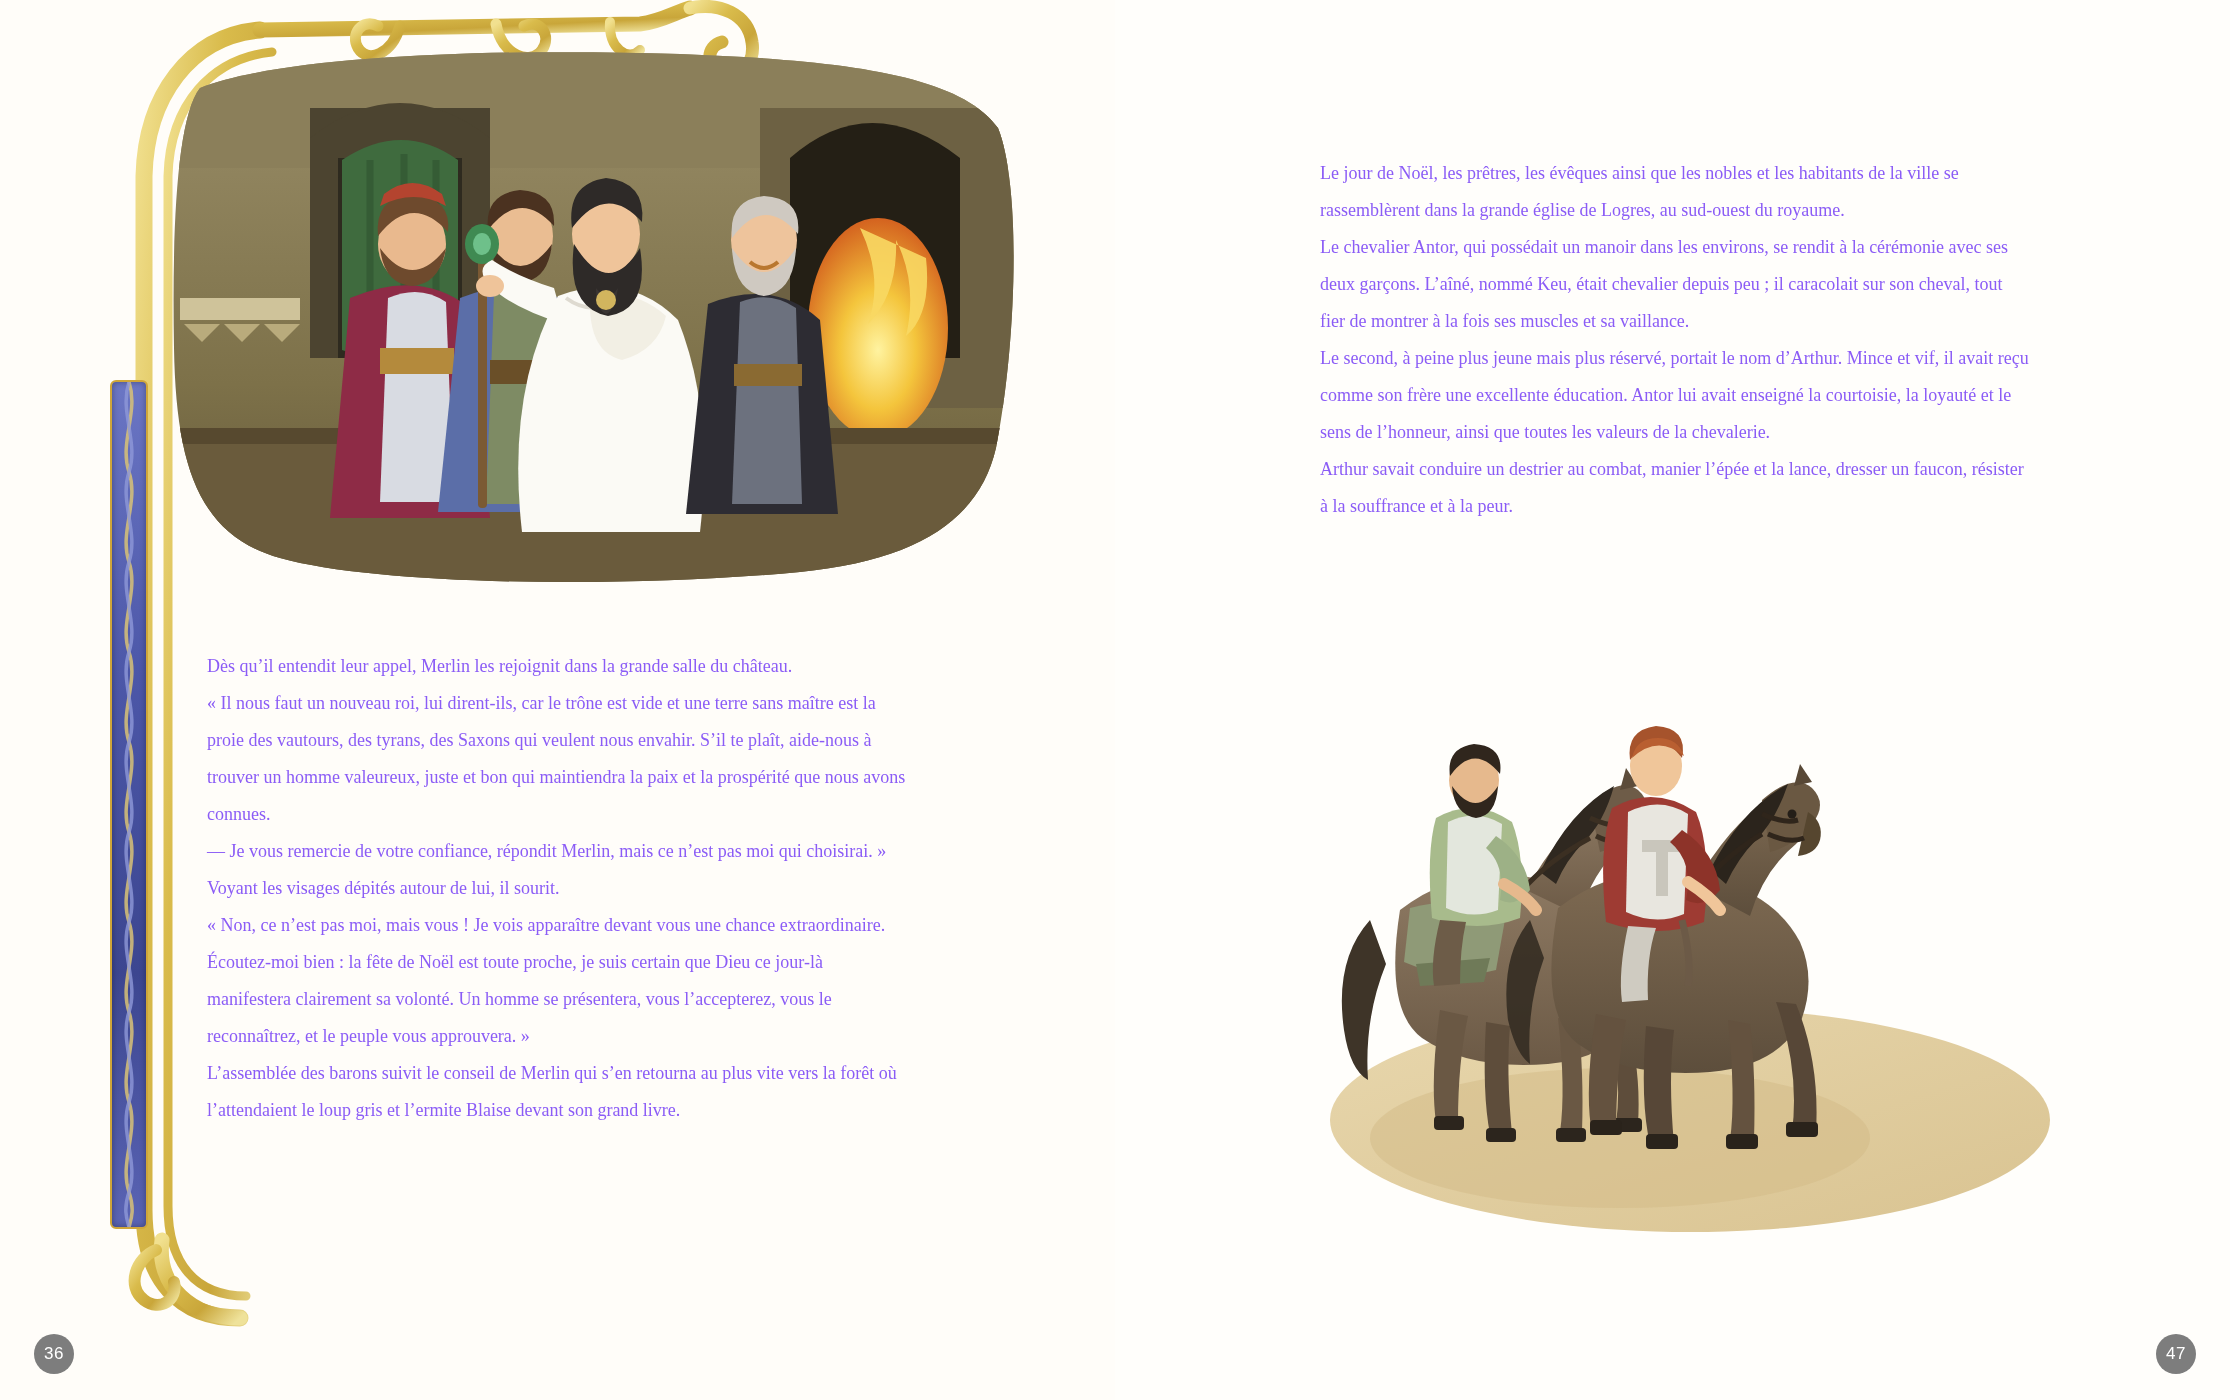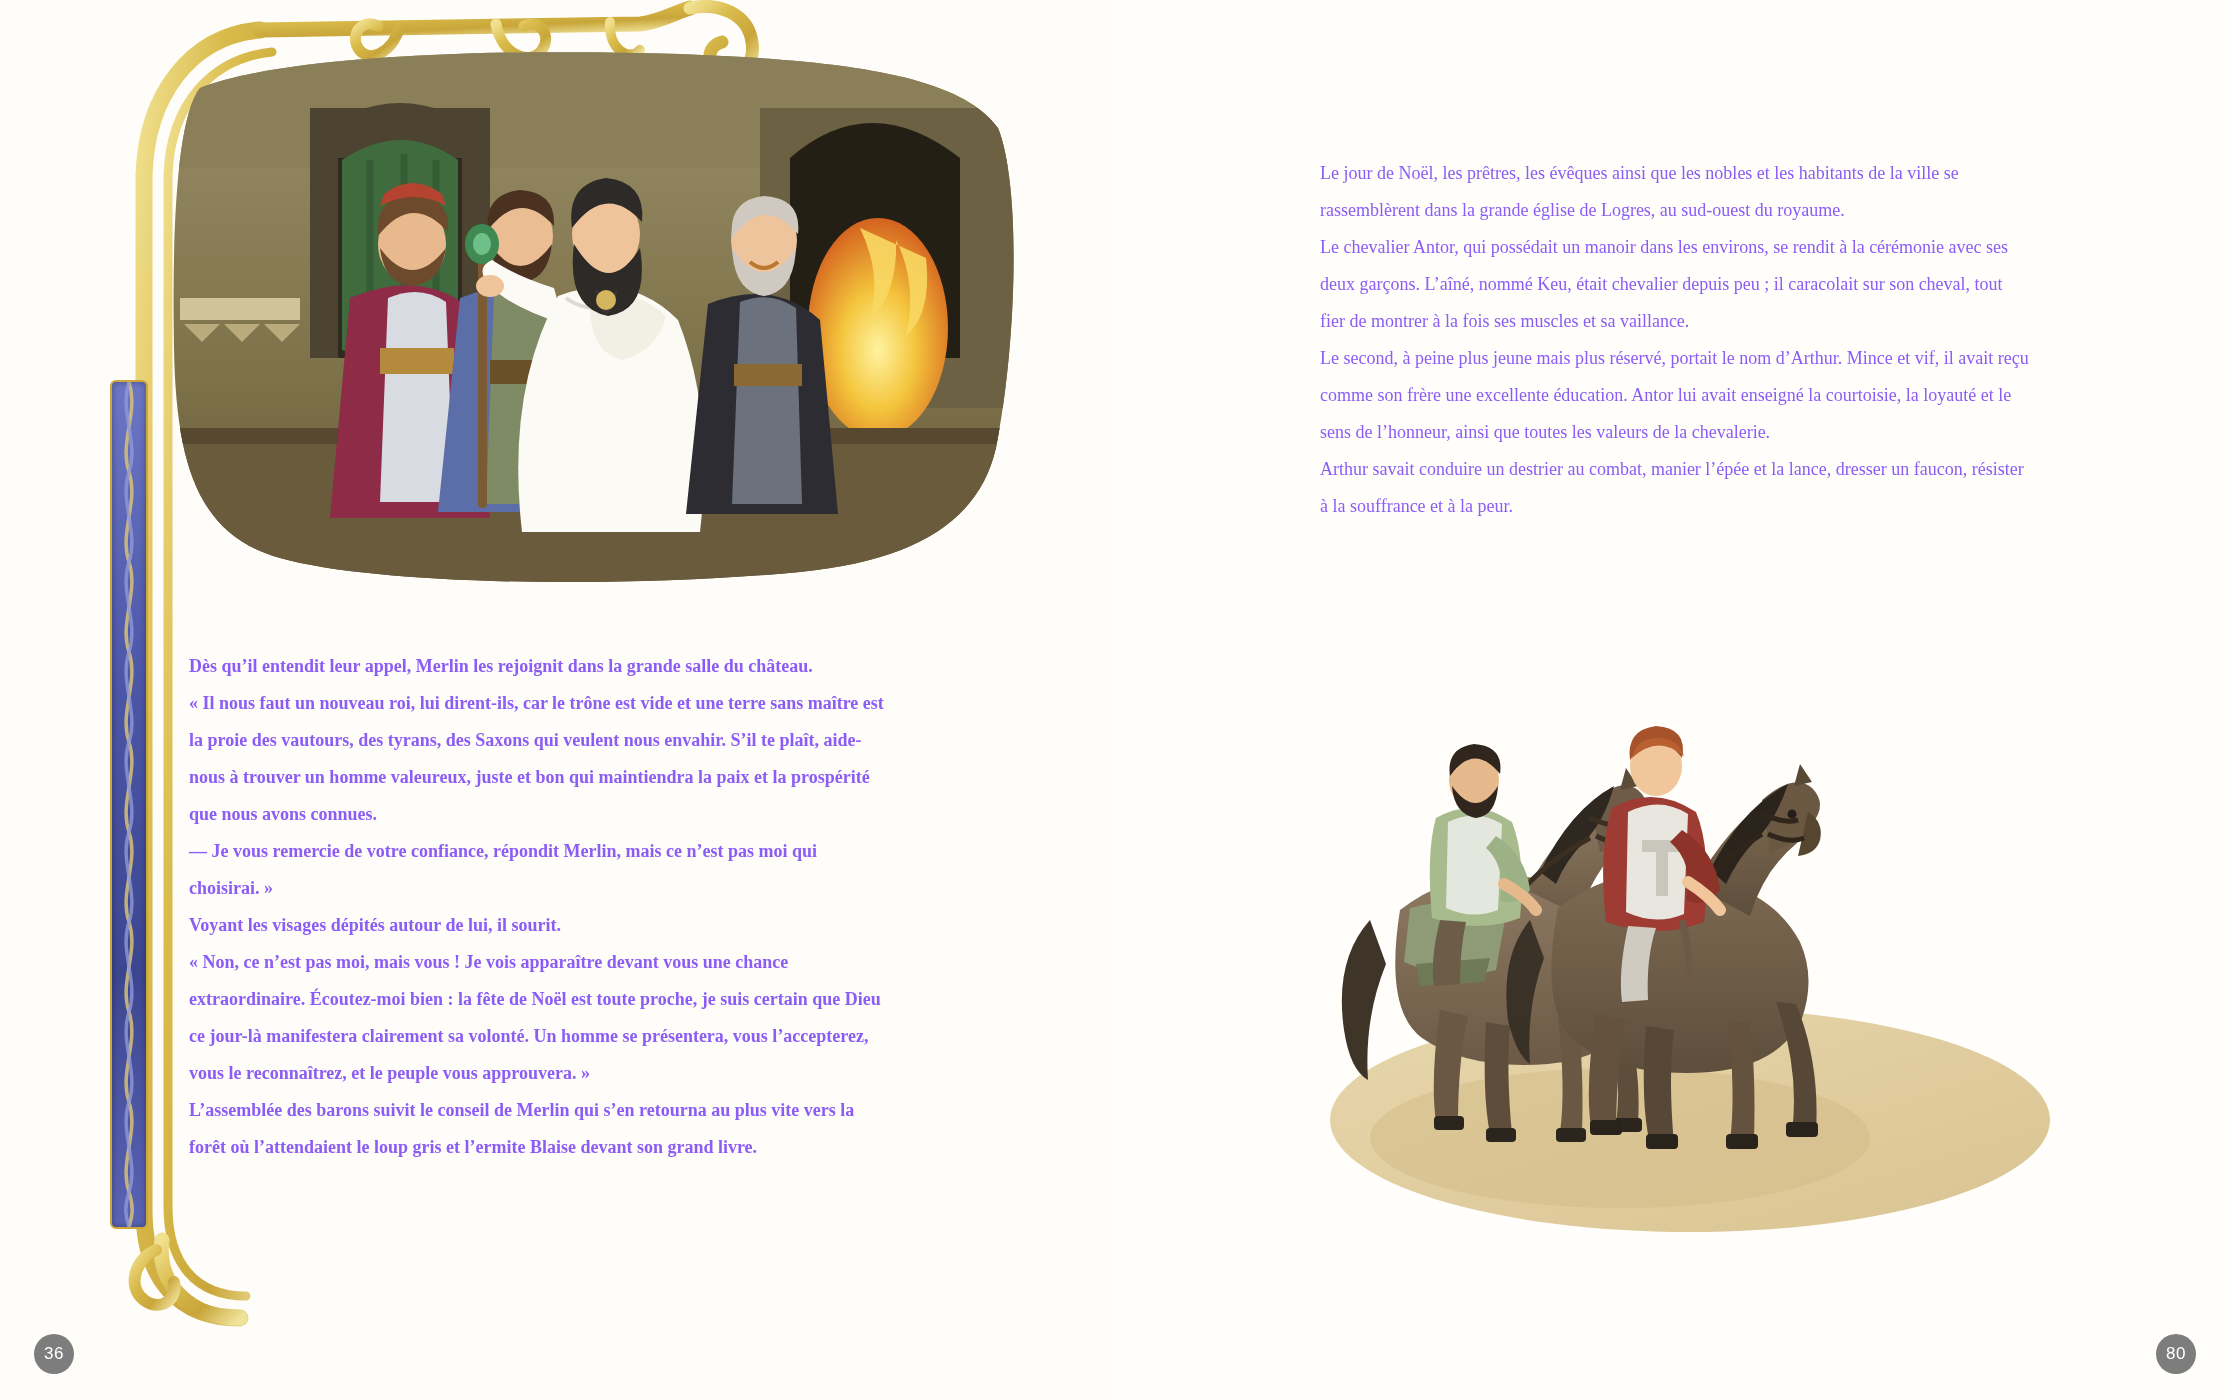--- a/index.html
+++ b/index.html
@@ -102,10 +102,9 @@
     white-space: pre-wrap;
   }
   .text-left {
-    left: 189px;
+    left: 207px;
     top: 648px;
     width: 700px;
-    font-weight: bold;
   }
   .text-right {
     left: 1320px;

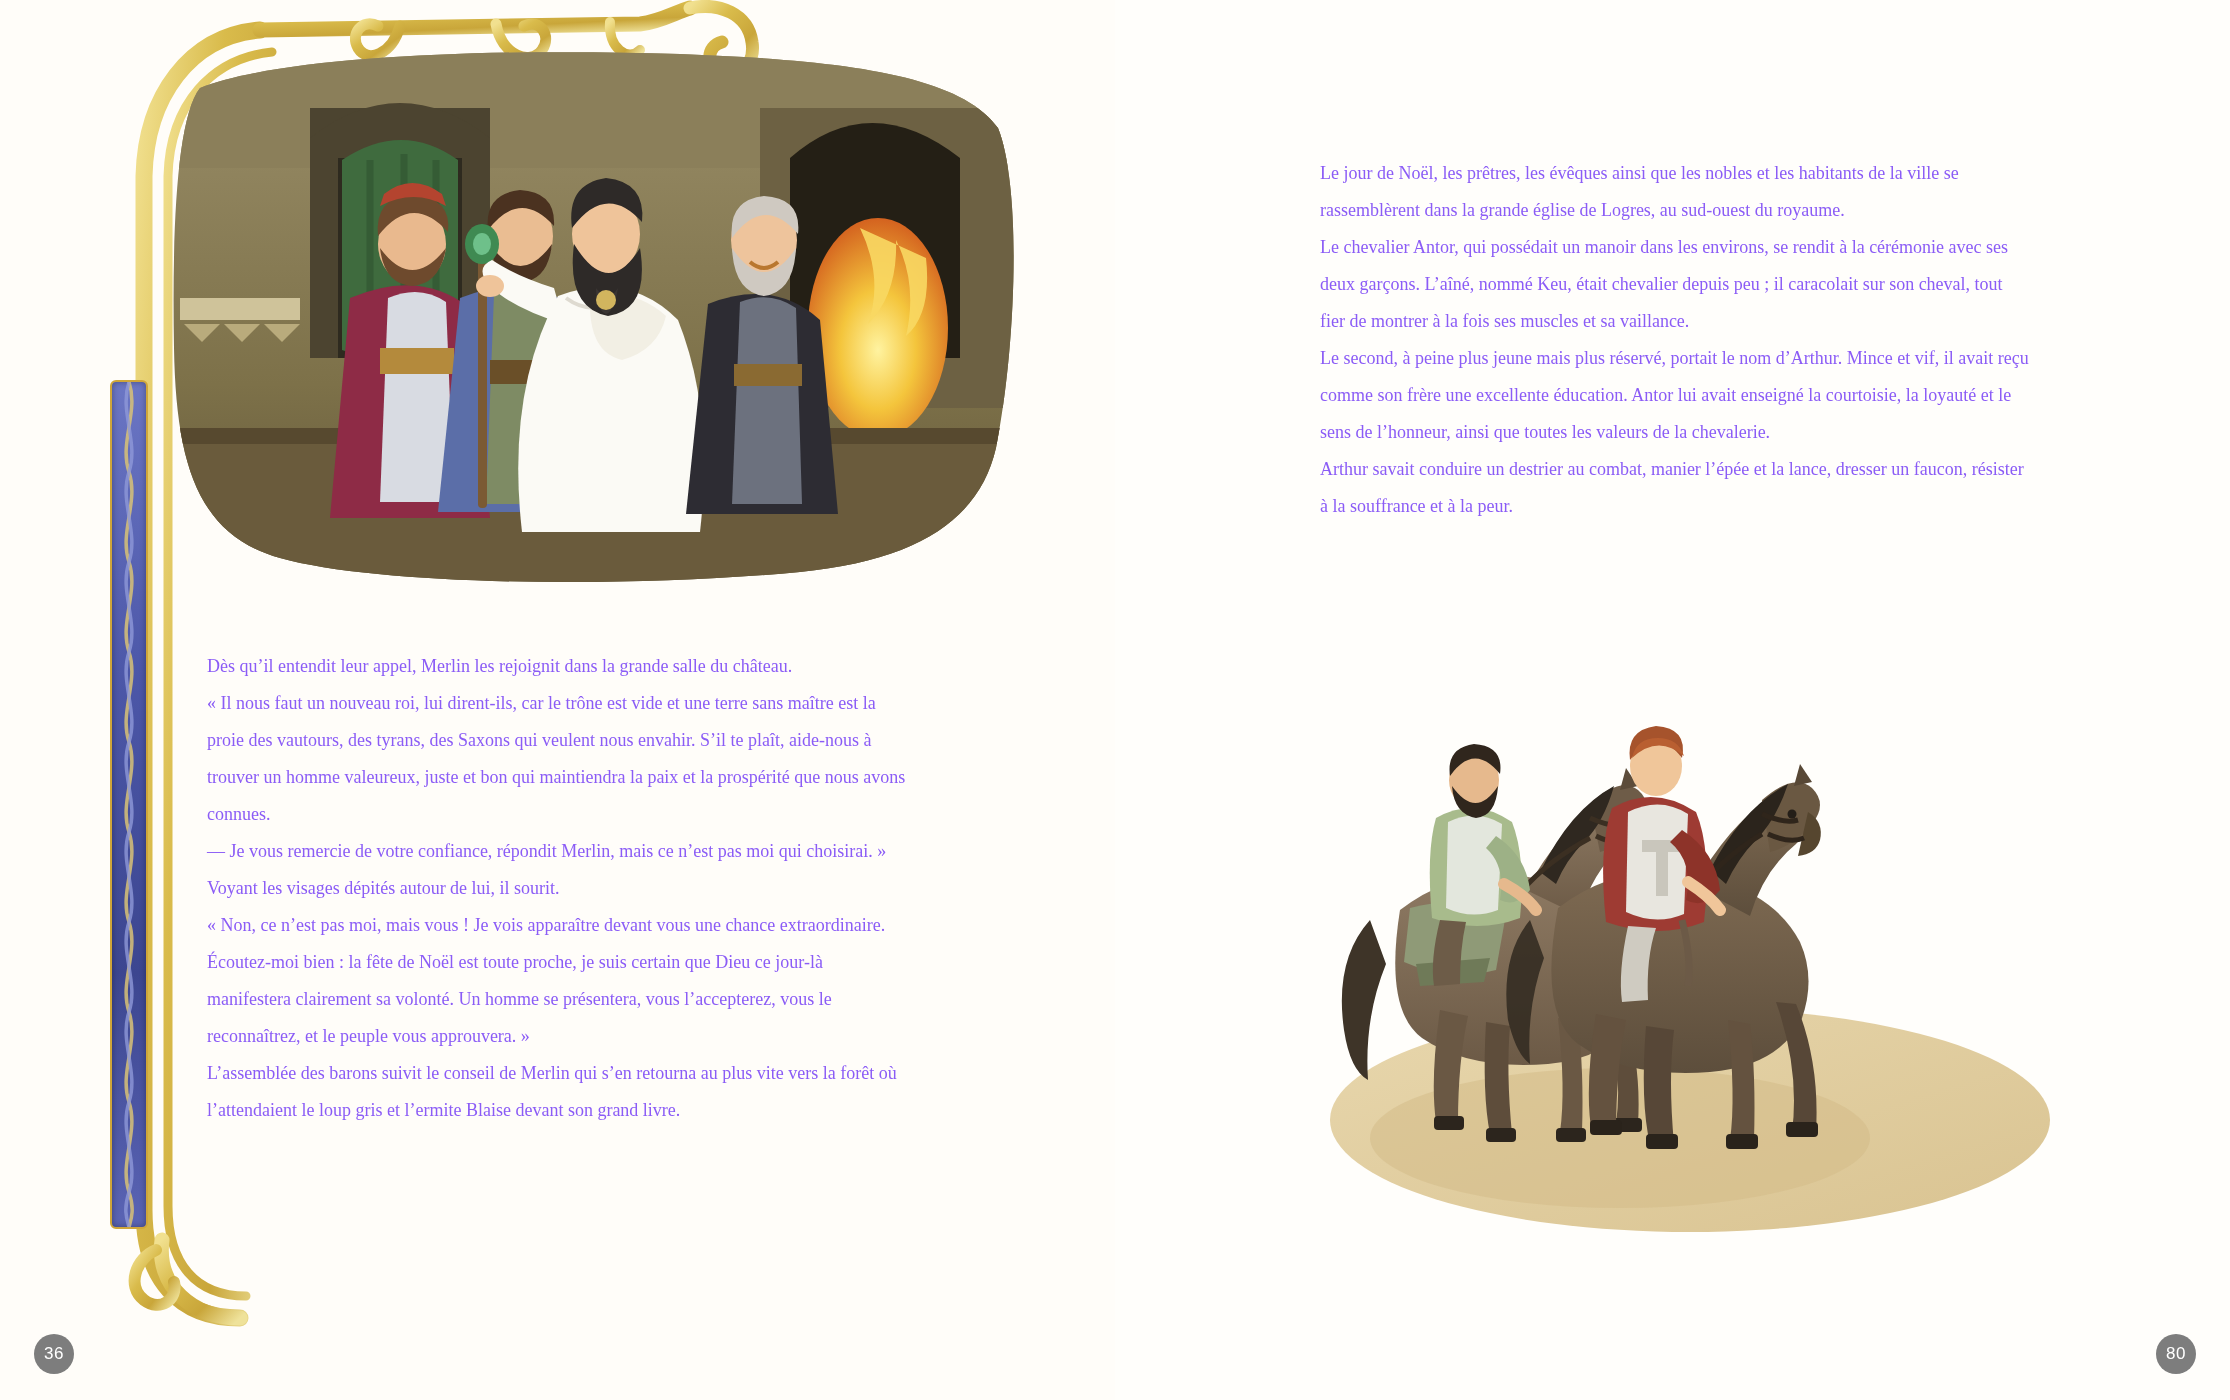--- a/index.html
+++ b/index.html
@@ -370,7 +370,7 @@
       </svg>
     </div>
 
-    <div class="page-number right">80</div>
+    <div class="page-number right">47</div>
   </div>
 </div>
 

